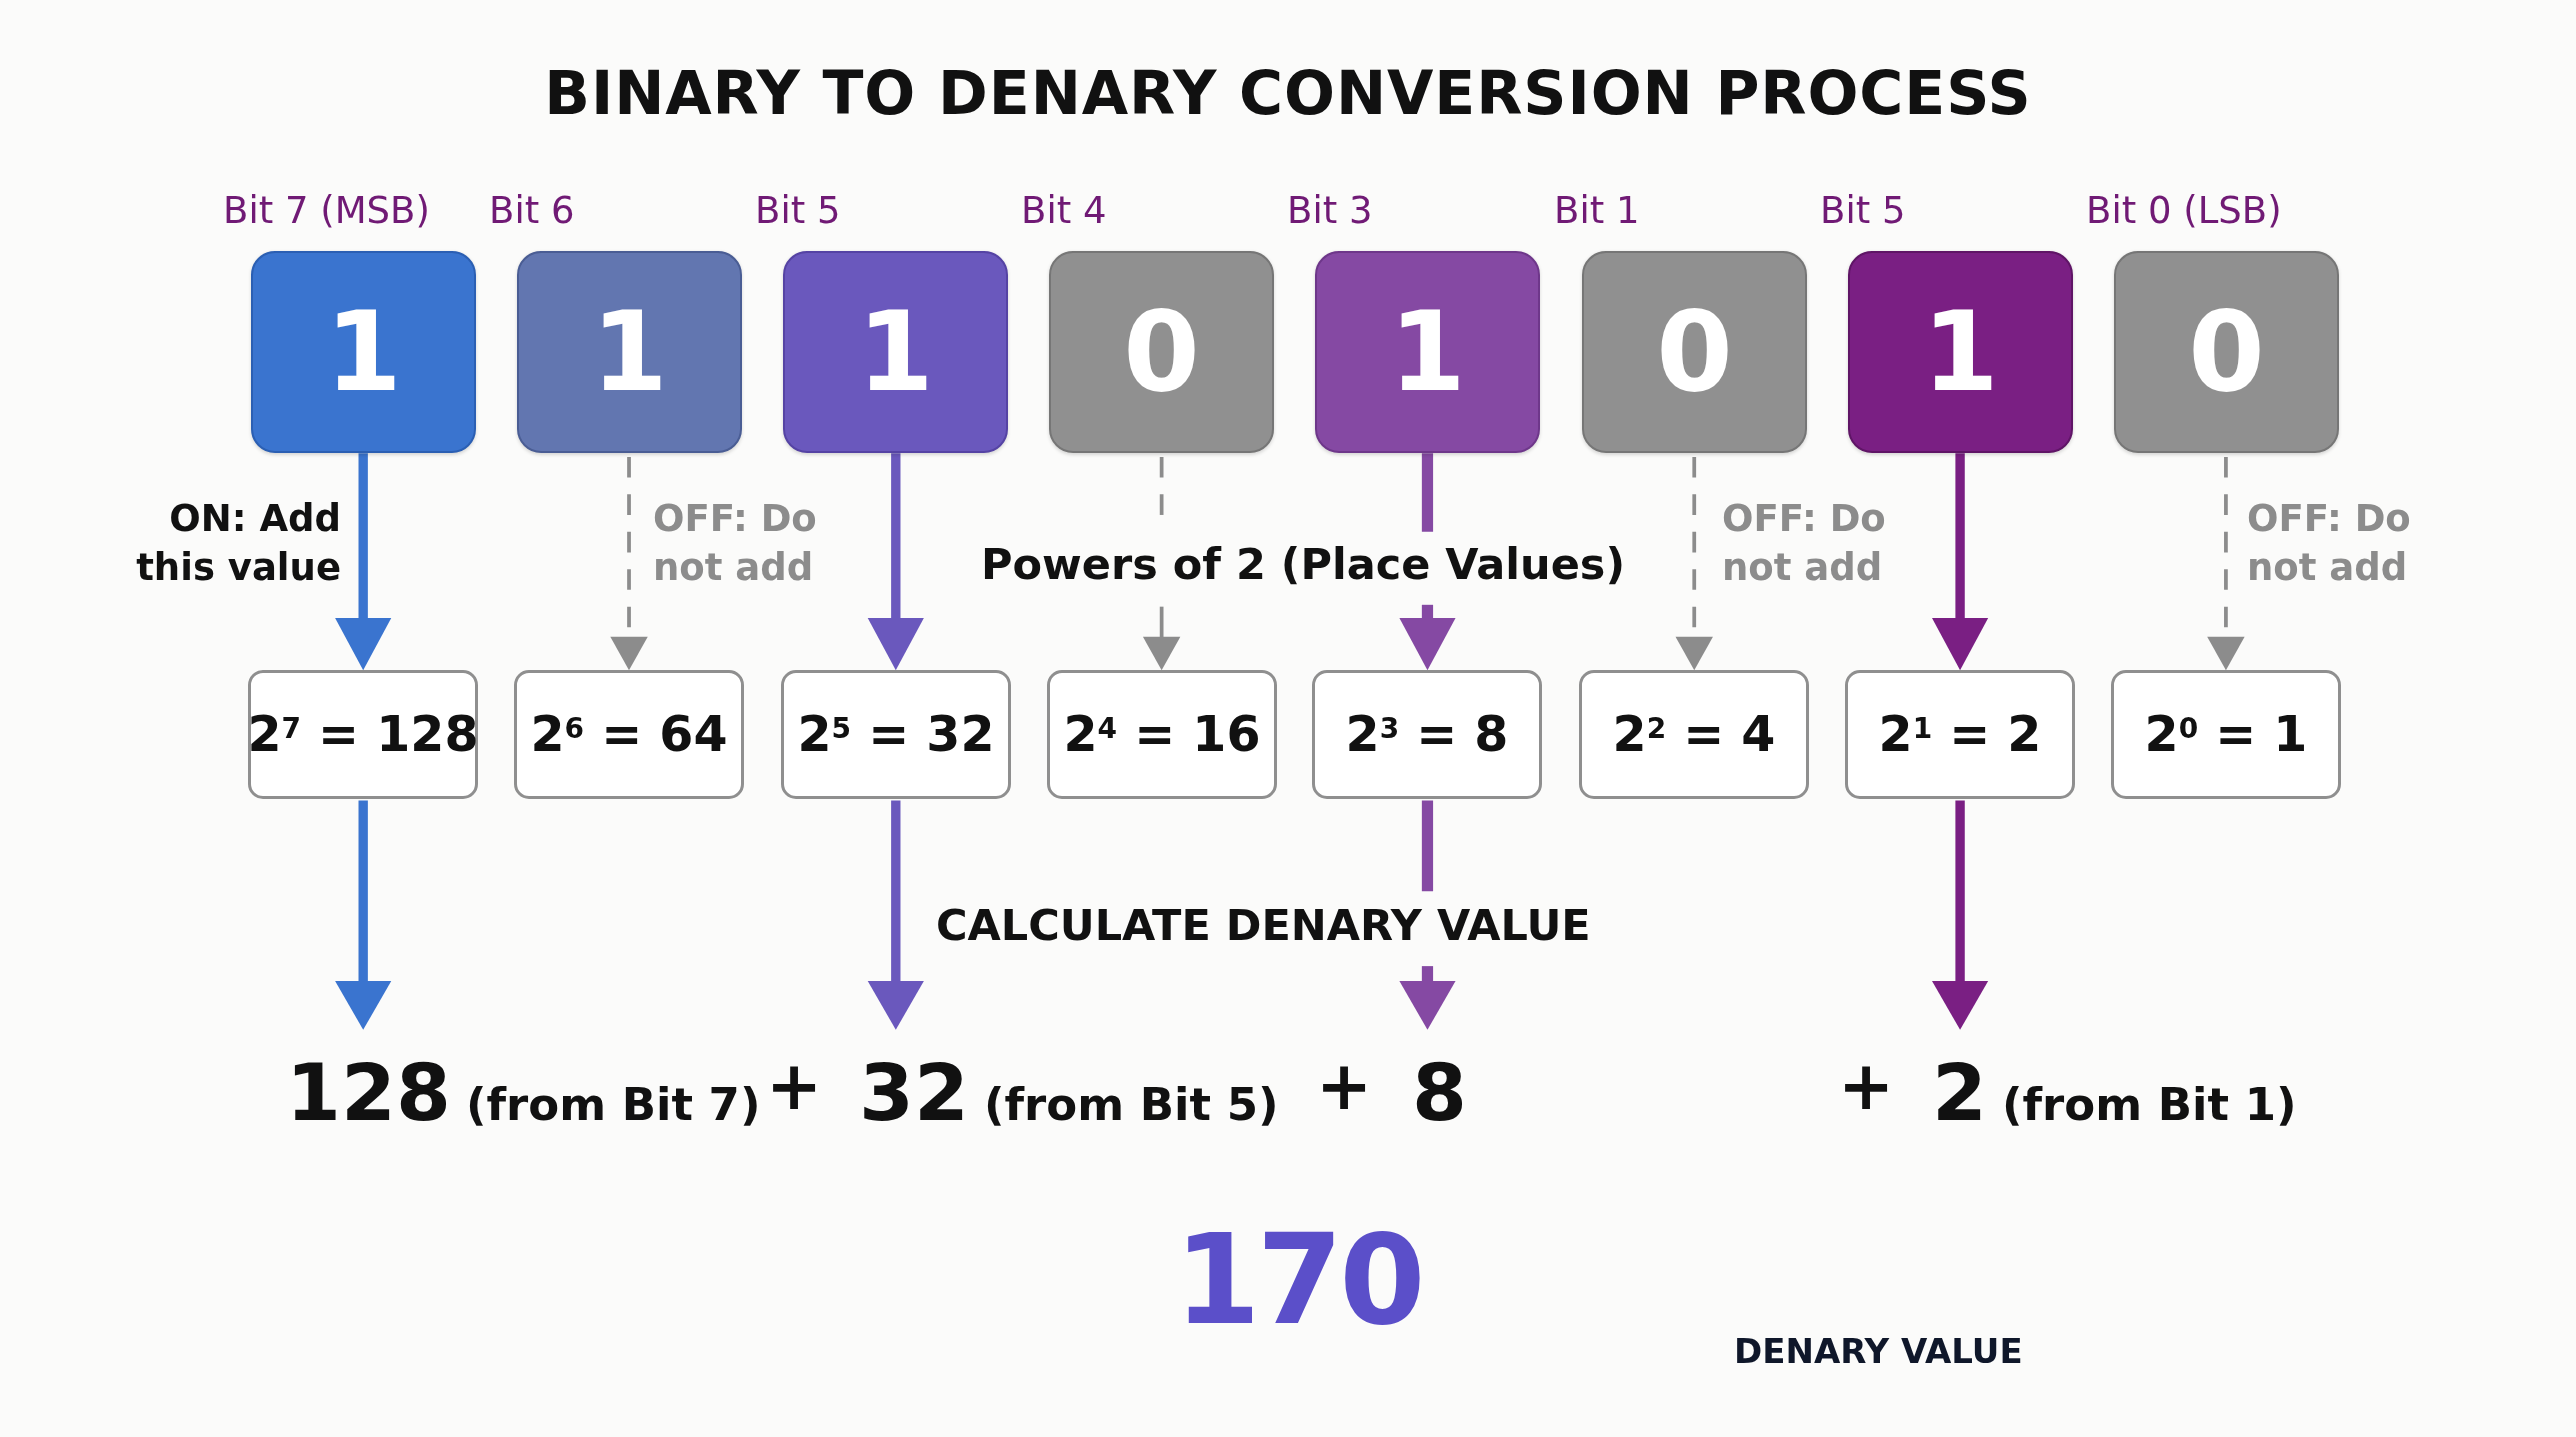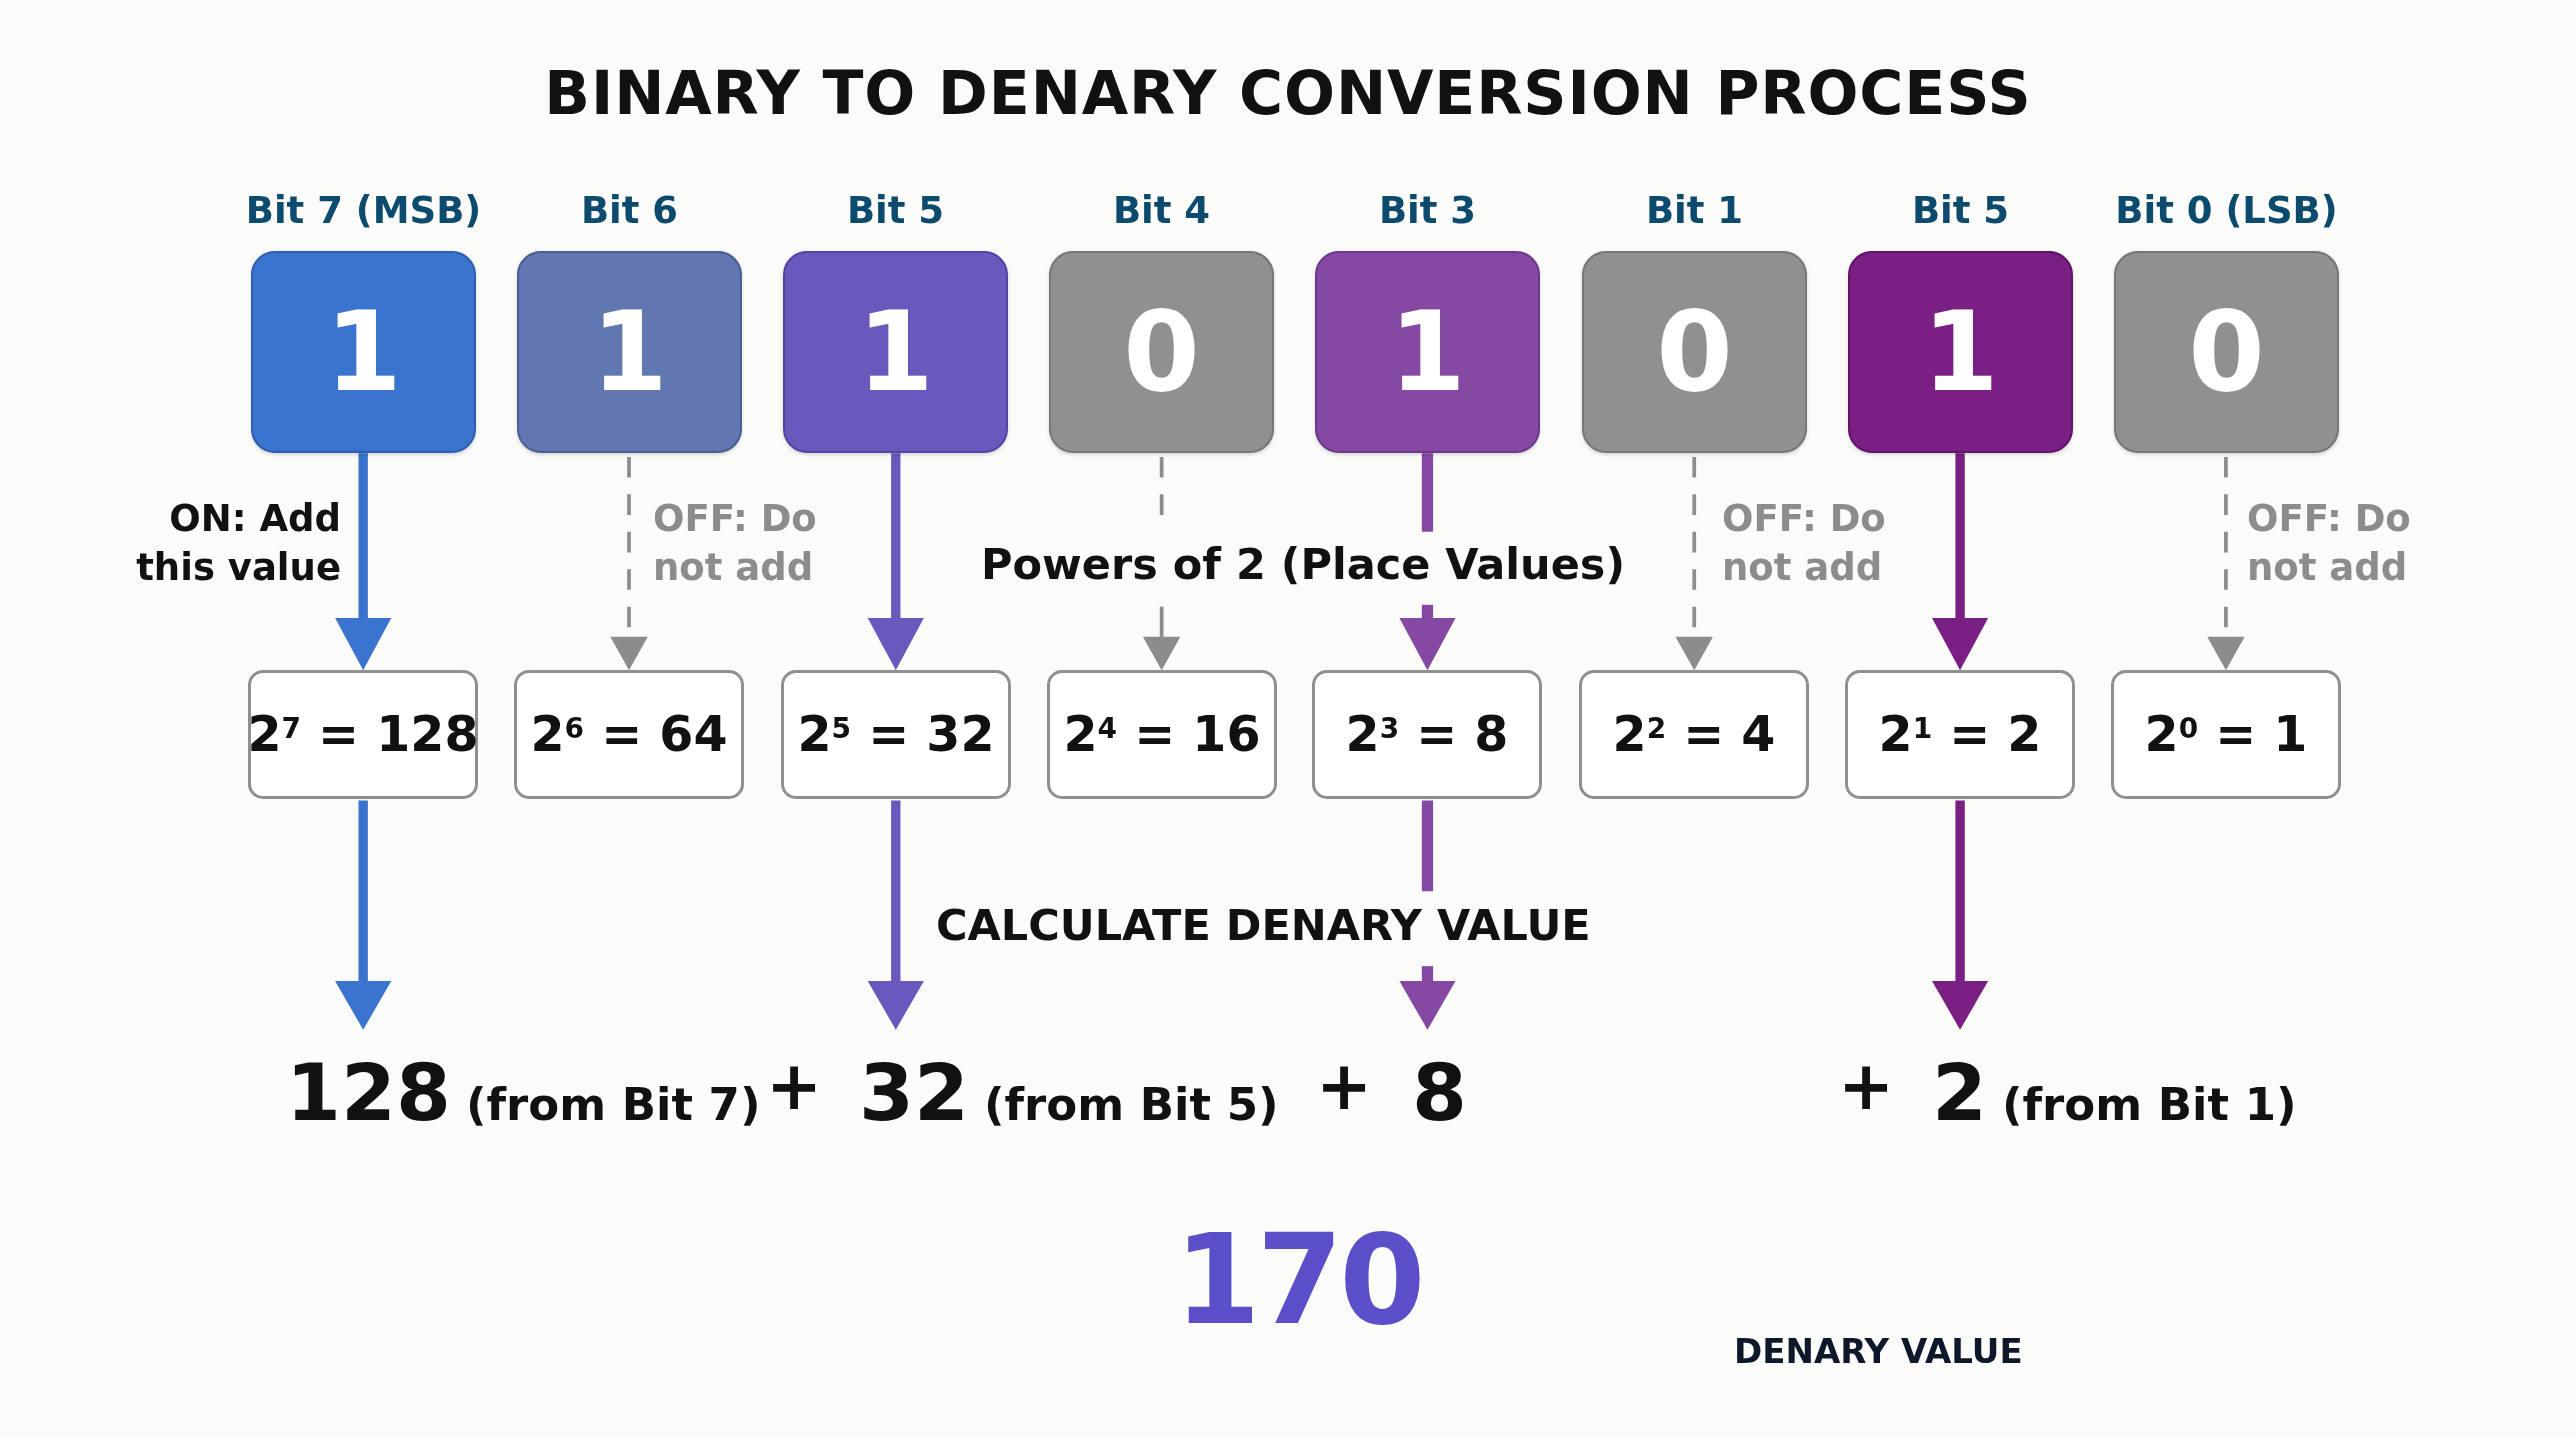--- a/index.html
+++ b/index.html
@@ -7,7 +7,7 @@
          font-family:"DejaVu Sans", "Liberation Sans", sans-serif; color:#111; }
   .abs { position:absolute; }
   .title { left:0; width:2576px; top:58px; text-align:center; font-size:60px; font-weight:bold; letter-spacing:0.9px; color:#111; }
-  .bit-label { width:281px; text-align:center; font-size:37px; font-weight:bold; top:189px; color:#0c4a6e; }
+  .bit-label { width:281px; font-size:37px; font-weight:normal; top:189px; color:#701a75; }
   .bit-box { width:225px; height:202px; top:251px; border-radius:24px; box-sizing:border-box;
              display:flex; align-items:center; justify-content:center; color:#fff; font-size:110px; font-weight:bold;
              box-shadow:0 1.9px 3.7px rgba(0,0,0,0.15); }

